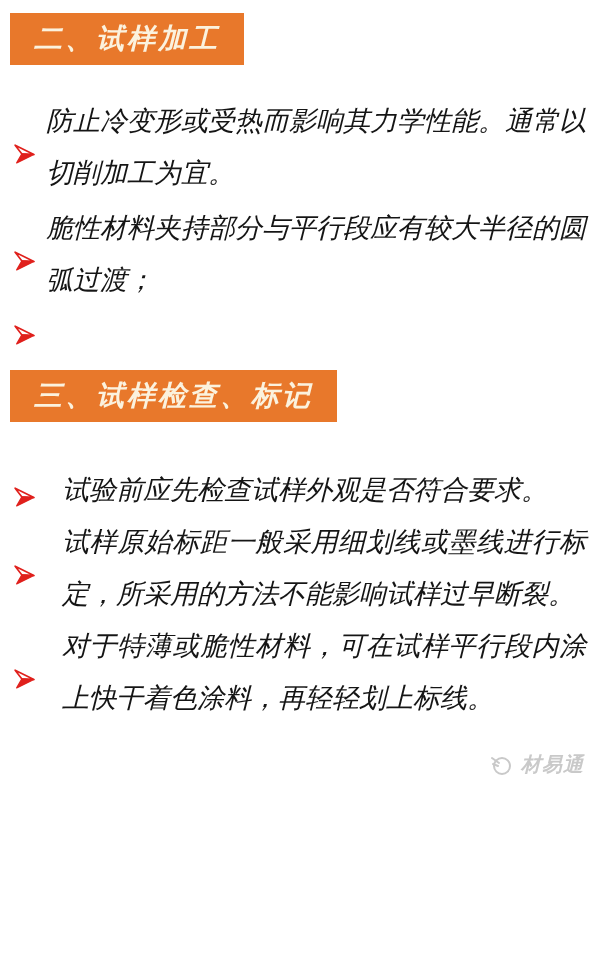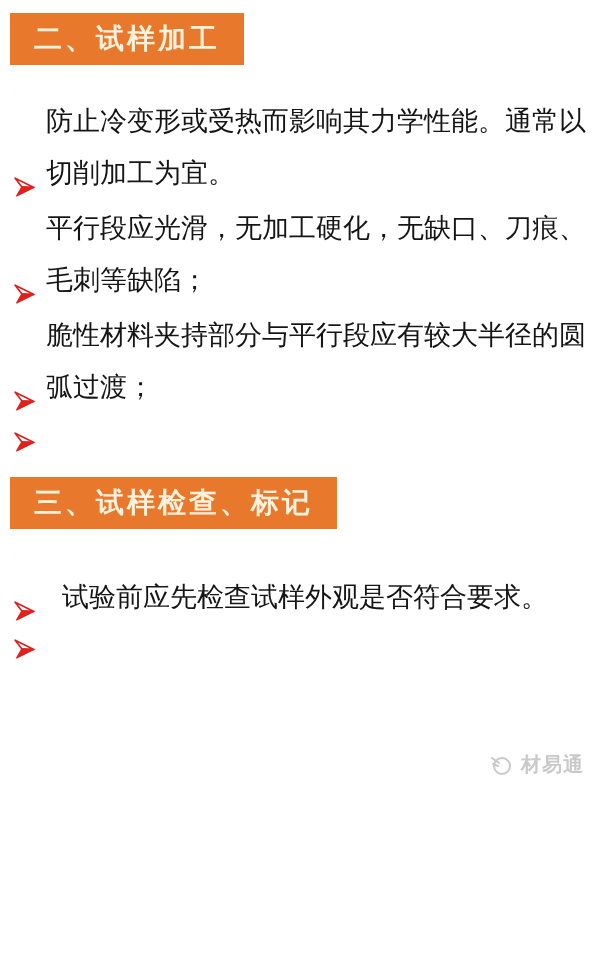--- a/index.html
+++ b/index.html
@@ -11,6 +11,7 @@
     overflow: hidden;
     font-family: "Liberation Sans", "DejaVu Sans", sans-serif;
     color: #111111;
+    font-style: italic;
   }
   .banner {
     display: inline-block;

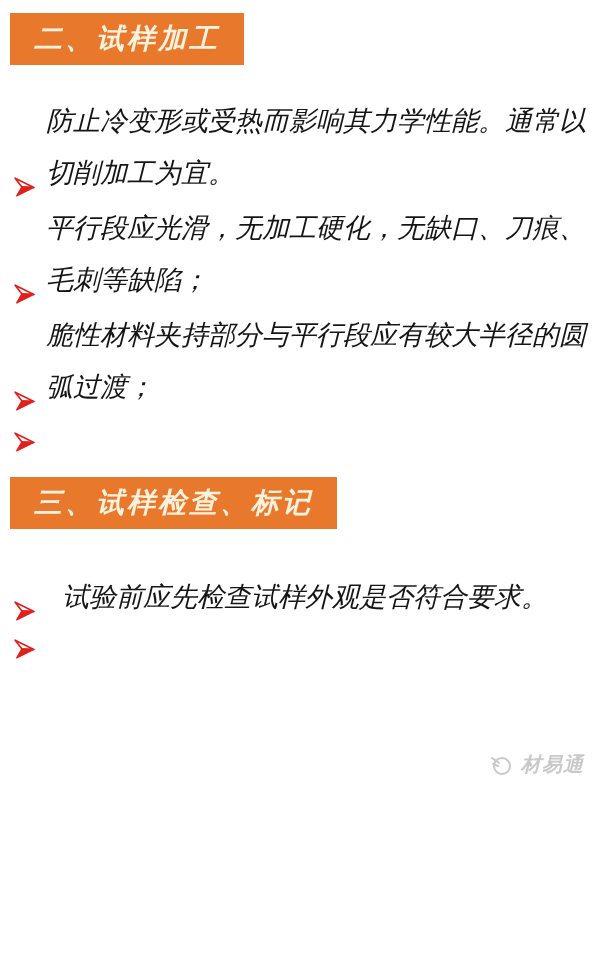--- a/index.html
+++ b/index.html
@@ -31,7 +31,7 @@
   .section-2 .bullets { margin-top: 42px; }
   .bullet {
     display: flex;
-    align-items: flex-end;
+    align-items: center;
     padding: 0 14px 0 12px;
     margin-bottom: 3px;
   }

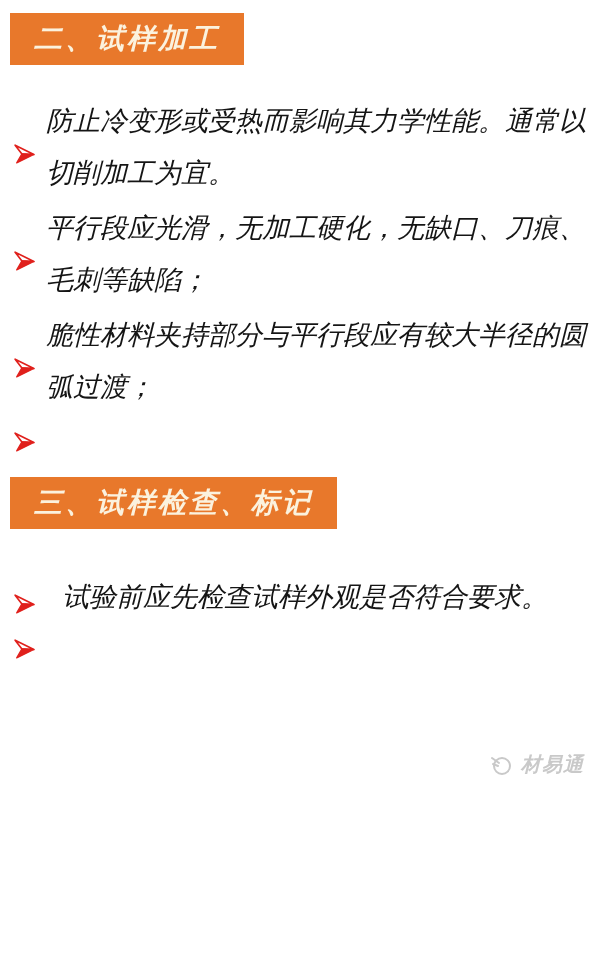--- a/index.html
+++ b/index.html
@@ -85,15 +85,6 @@
     <span class="text">防止冷变形或受热而影响其力学性能。通常以切削加工为宜。</span>
   </div>
 
-  <div class="bullet">
-    <span class="marker">
-      <svg viewBox="0 0 24 24">
-        <path d="M3 4 L21 13 L9.5 12.4 Z" fill="#ffffff" stroke="#E0201C" stroke-width="1.6" stroke-linejoin="round"></path>
-        <path d="M9.5 12.4 L21 13 L4.5 21 Z" fill="#E0201C" stroke="#E0201C" stroke-width="1.2" stroke-linejoin="round"></path>
-      </svg>
-    </span>
-    <span class="text">平行段应光滑，无加工硬化，无缺口、刀痕、毛刺等缺陷；</span>
-  </div>
 
   <div class="bullet">
     <span class="marker">

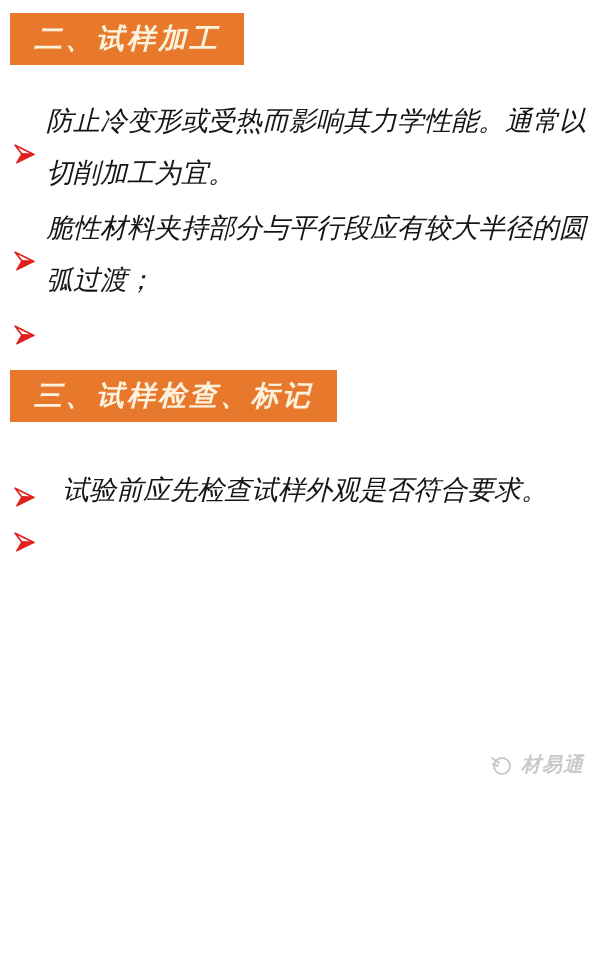--- a/index.html
+++ b/index.html
@@ -129,6 +129,7 @@
         <path d="M9.5 12.4 L21 13 L4.5 21 Z" fill="#E0201C" stroke="#E0201C" stroke-width="1.2" stroke-linejoin="round"></path>
       </svg>
     </span>
+    <span class="text">试样原始标距一般采用细划线或墨线进行标定，所采用的方法不能影响试样过早断裂。</span>
   </div>
 
 </div>

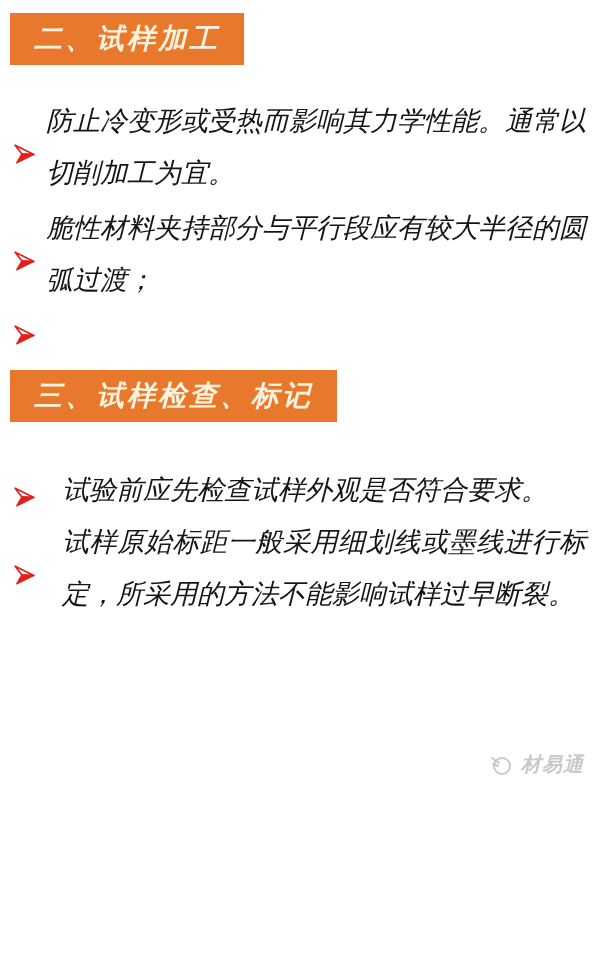--- a/index.html
+++ b/index.html
@@ -132,6 +132,15 @@
     <span class="text">试样原始标距一般采用细划线或墨线进行标定，所采用的方法不能影响试样过早断裂。</span>
   </div>
 
+  <div class="bullet">
+    <span class="marker">
+      <svg viewBox="0 0 24 24">
+        <path d="M3 4 L21 13 L9.5 12.4 Z" fill="#ffffff" stroke="#E0201C" stroke-width="1.6" stroke-linejoin="round"></path>
+        <path d="M9.5 12.4 L21 13 L4.5 21 Z" fill="#E0201C" stroke="#E0201C" stroke-width="1.2" stroke-linejoin="round"></path>
+      </svg>
+    </span>
+    <span class="text">对于特薄或脆性材料，可在试样平行段内涂上快干着色涂料，再轻轻划上标线。</span>
+  </div>
 </div>
   </section>
 

